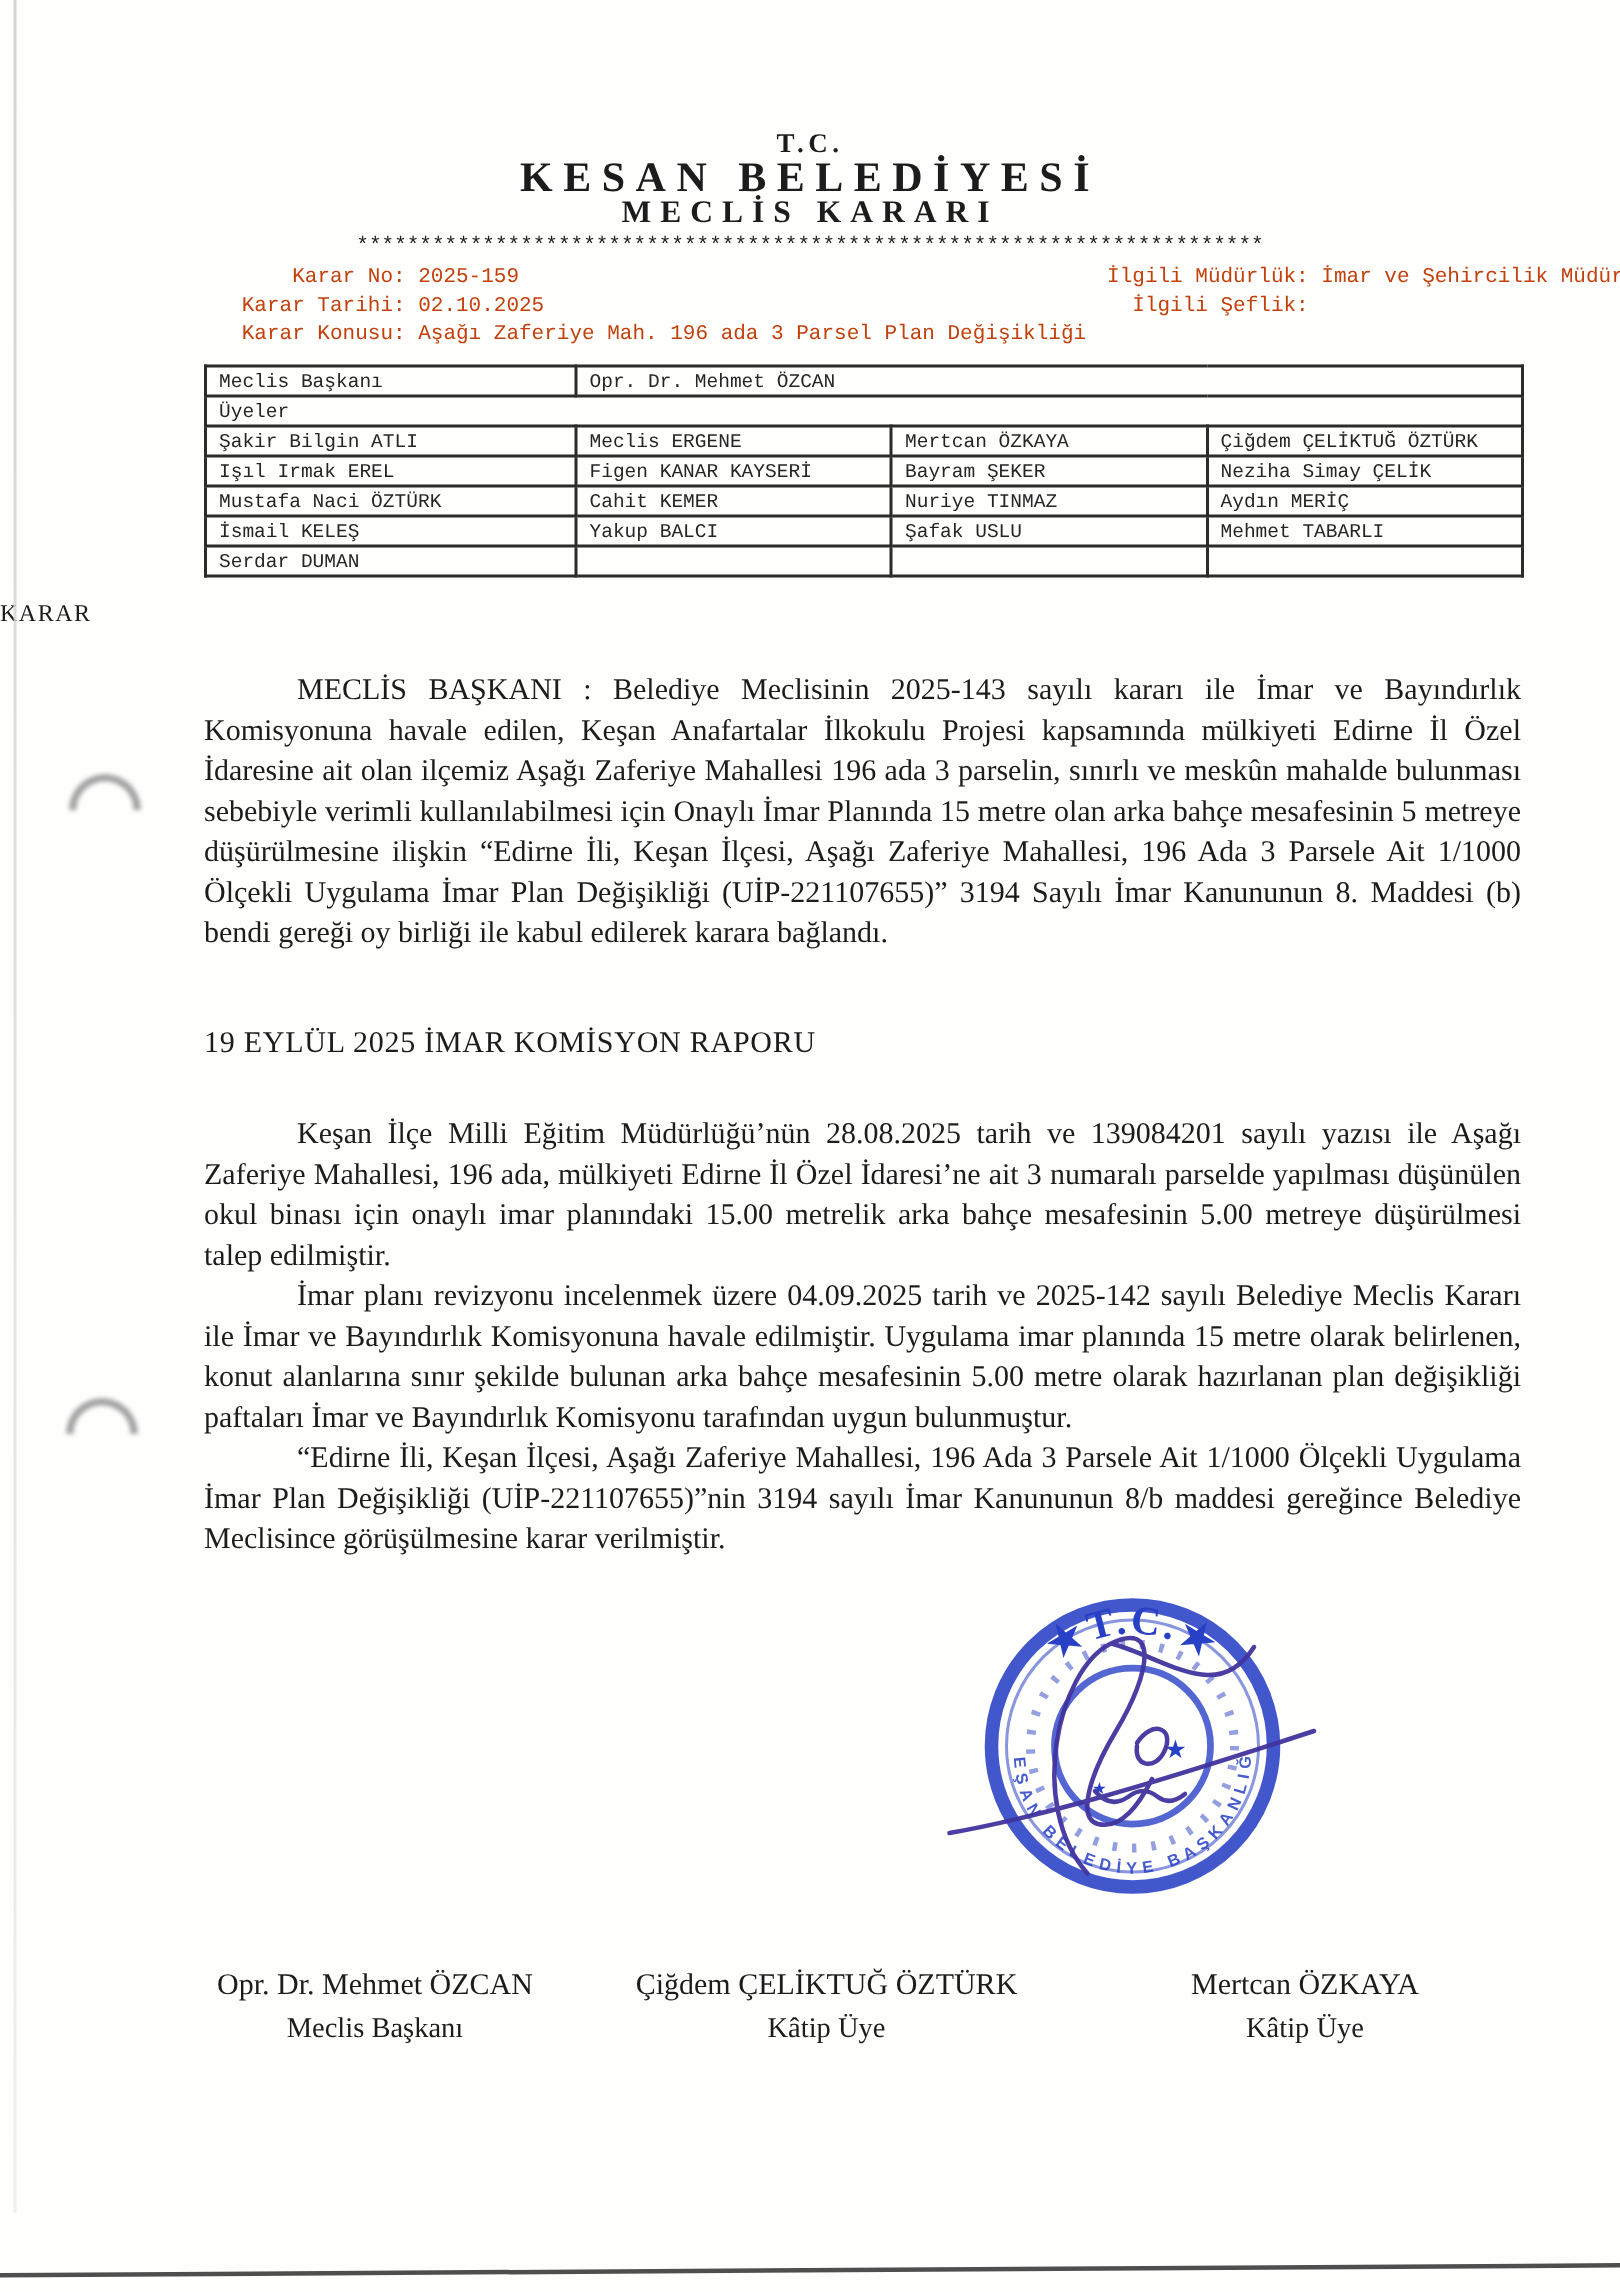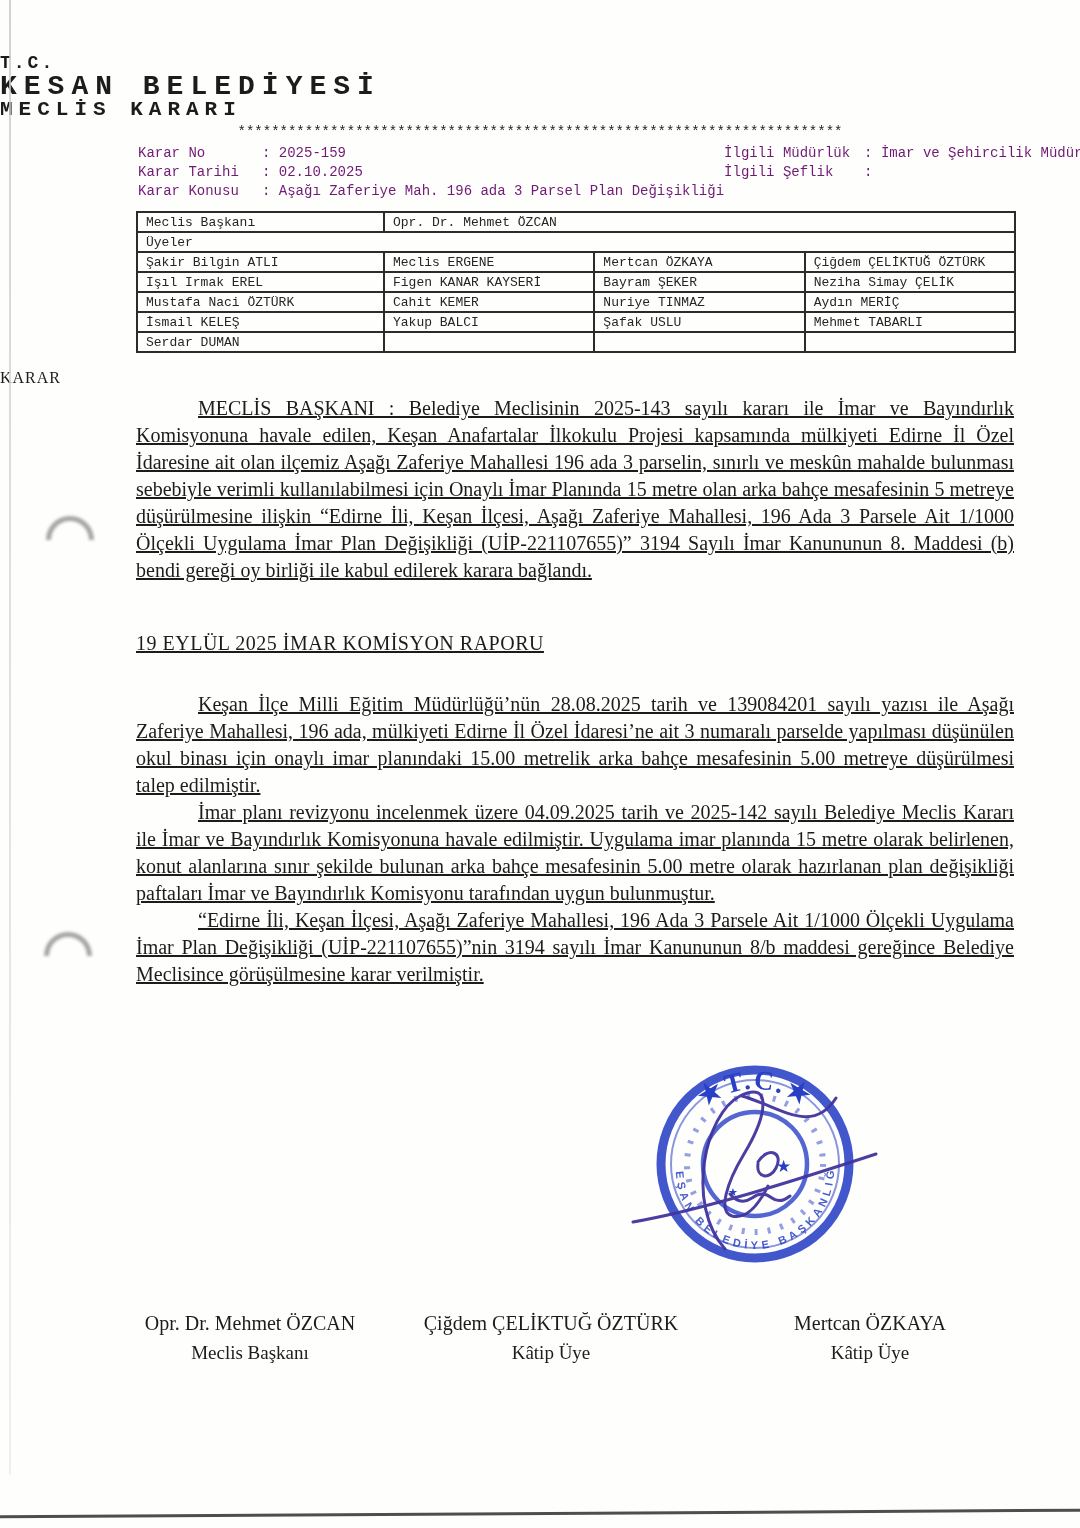--- a/index.html
+++ b/index.html
@@ -22,7 +22,7 @@
   .punch2{left:44px;top:932px;}
 
   
-  .letterhead{padding-top:52px;text-align:left;line-height:23px;font-family:Liberation Mono, monospace;}
+  .letterhead{padding-top:84px;text-align:center;line-height:23px;}
   .lh1{font-size:18px;font-weight:bold;letter-spacing:3px;}
   .lh2{font-size:28px;font-weight:bold;letter-spacing:7px;}
   .lh3{font-size:21px;font-weight:bold;letter-spacing:6px;}

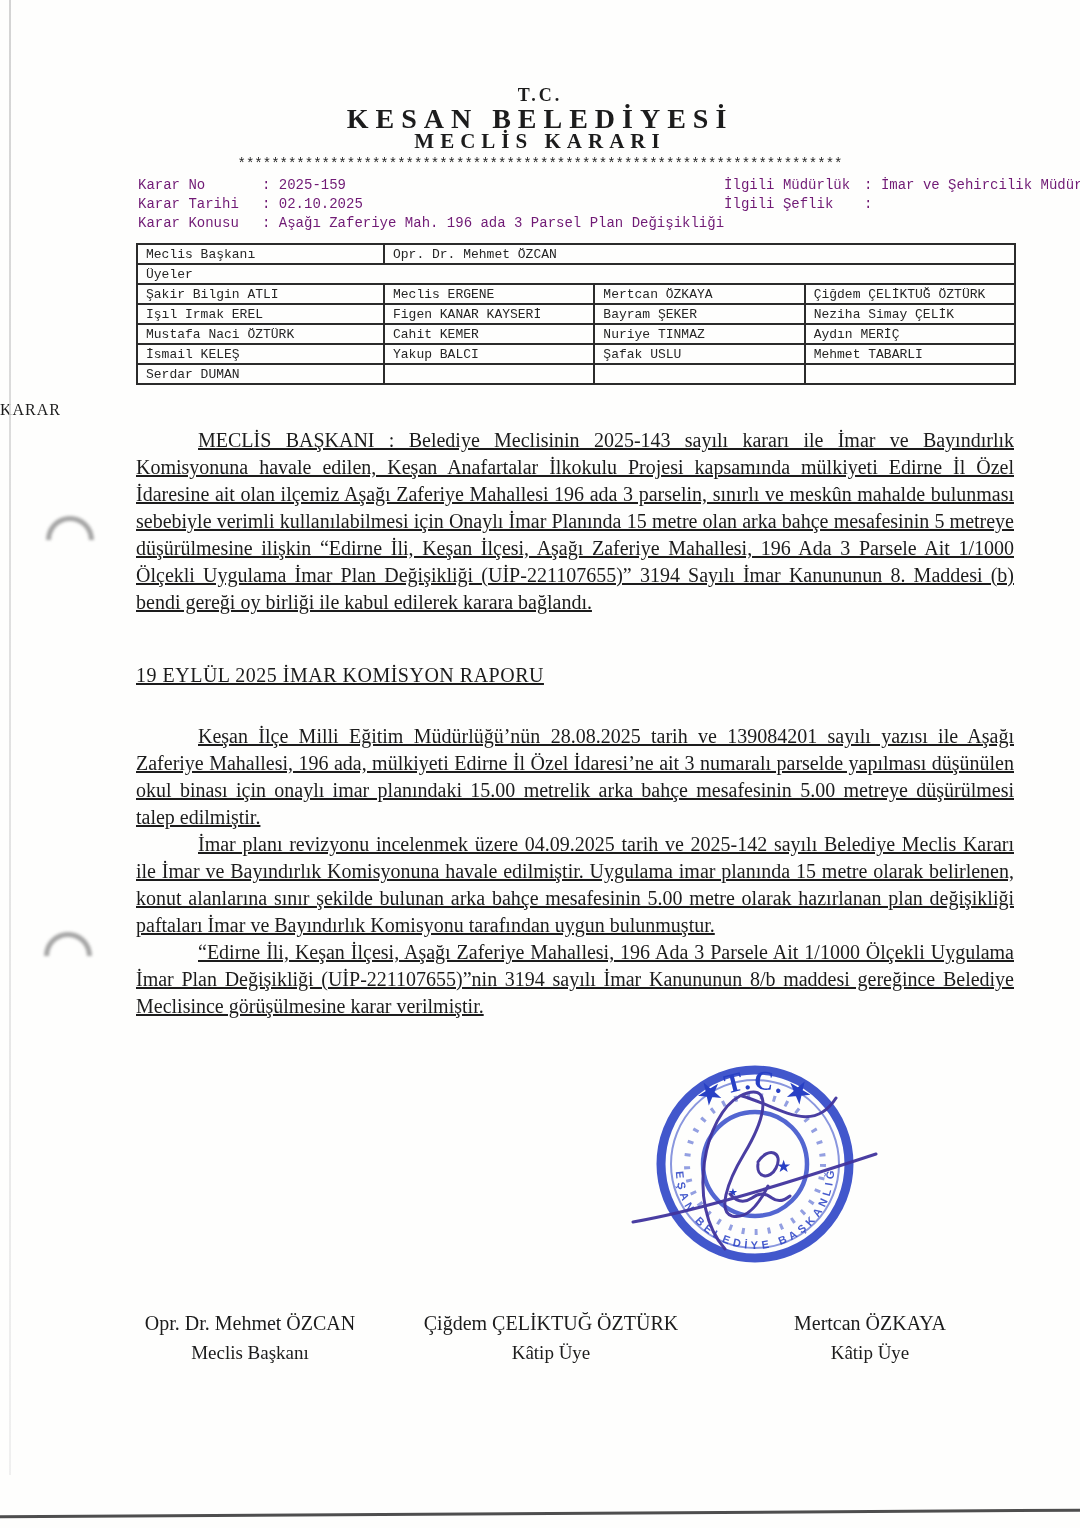--- a/index.html
+++ b/index.html
@@ -31,7 +31,7 @@
 
   
   .meta{display:flex;margin:4px 40px 0 138px;font-family:"Liberation Mono", monospace;
-    font-size:14px;line-height:19px;color:#701a75;}
+    font-size:14px;line-height:19px;color:#c2410c;text-align:right;}
   .meta-left{flex:0 0 514px;}
   .meta-right{flex:1;}
   .meta-row{display:flex;white-space:nowrap;}

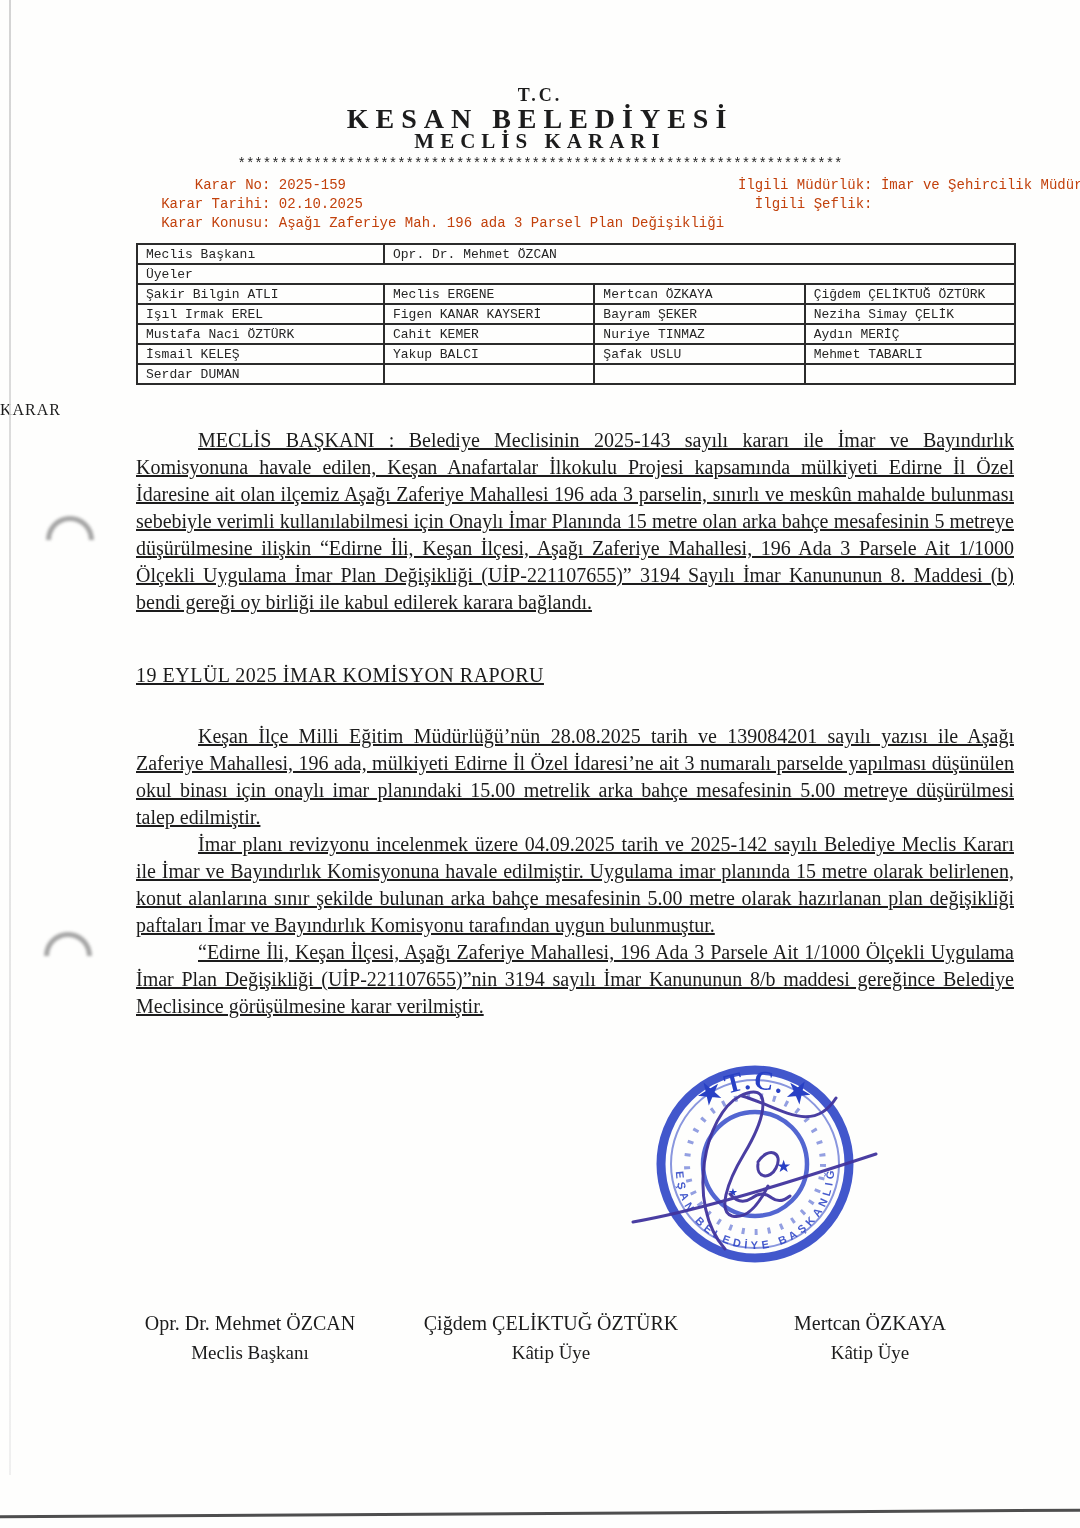--- a/index.html
+++ b/index.html
@@ -47,7 +47,7 @@
 
   
   .karar-heading{font-size:16px;letter-spacing:1px;margin-top:16px;}
-  .body-text{margin:8px 42px 0 136px;width:878px;text-decoration:underline;}
+  .body-text{margin:28px 42px 0 136px;width:878px;}
   .body-text p{margin:0;font-size:20px;line-height:27px;text-align:justify;text-indent:62px;}
   .report-heading{font-size:20px;margin:48px 0 36px 0;letter-spacing:0.5px;}
 

